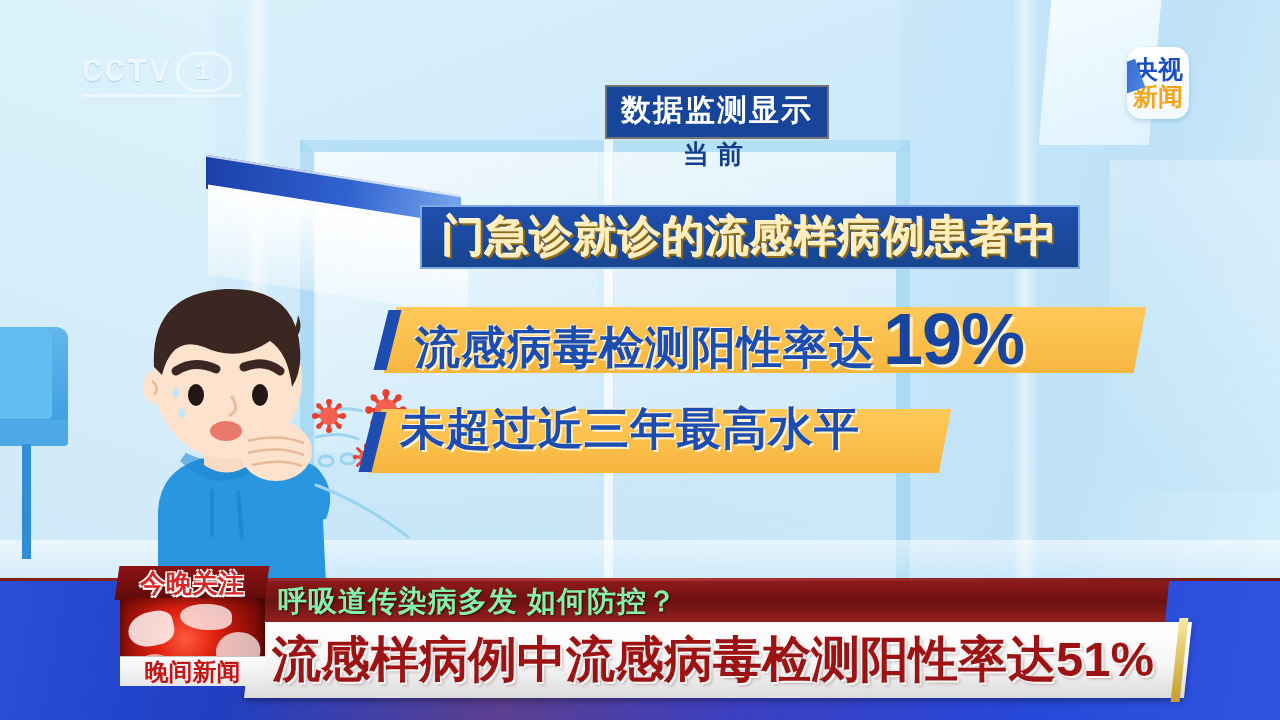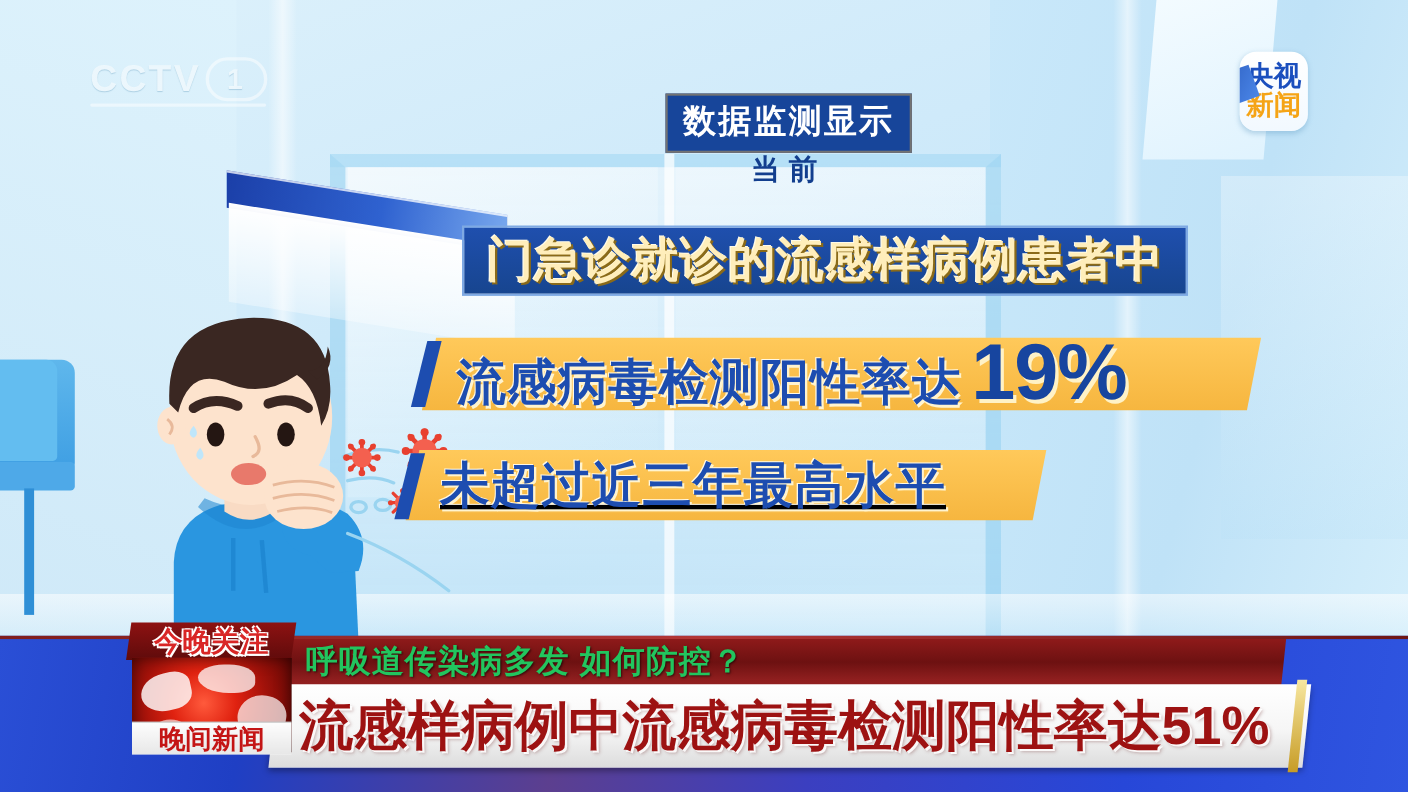--- a/index.html
+++ b/index.html
@@ -94,7 +94,7 @@
     font-size:34px; font-weight:bold; letter-spacing:2px;
     color:rgba(255,255,255,.95);
     text-shadow:0 1px 1px rgba(120,170,200,.85);
-    font-family:Liberation Sans, sans-serif;
+    font-family:Liberation Mono, monospace;
   }
   .cctv-pill {
     margin-left:4px; width:56px; height:40px; border-radius:20px;

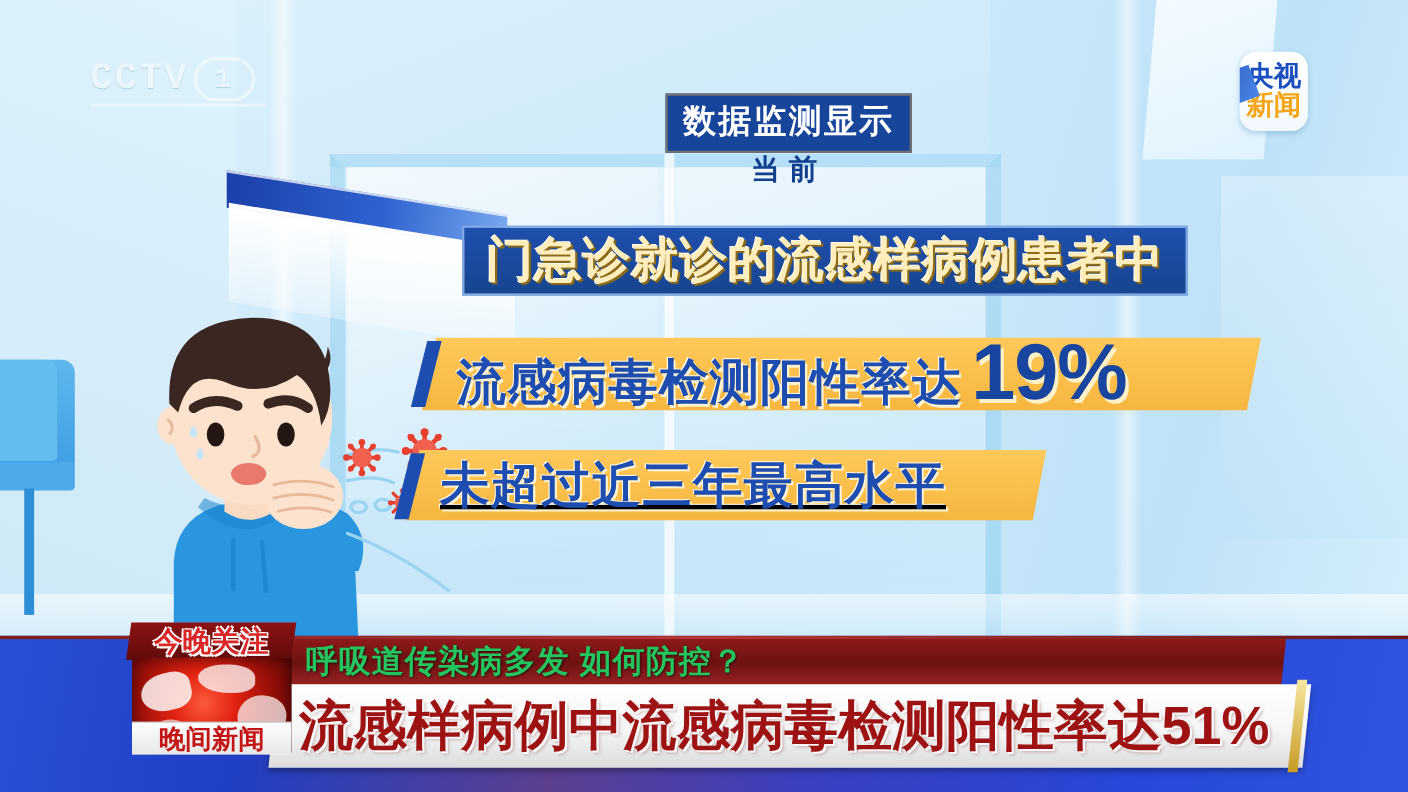--- a/index.html
+++ b/index.html
@@ -196,8 +196,8 @@
     transform:skewX(-11deg);
   }
   .bar3-text {
-    position:absolute; left:400px; top:404px; width:560px; height:74px;
-    display:flex; align-items:center; white-space:nowrap;text-decoration:underline;
+    position:absolute; left:400px; top:392px; width:560px; height:74px;
+    display:flex; align-items:center; white-space:nowrap;
   }
   .bar3-text span {
     font-size:45px; font-weight:bold; color:#1d4db0;

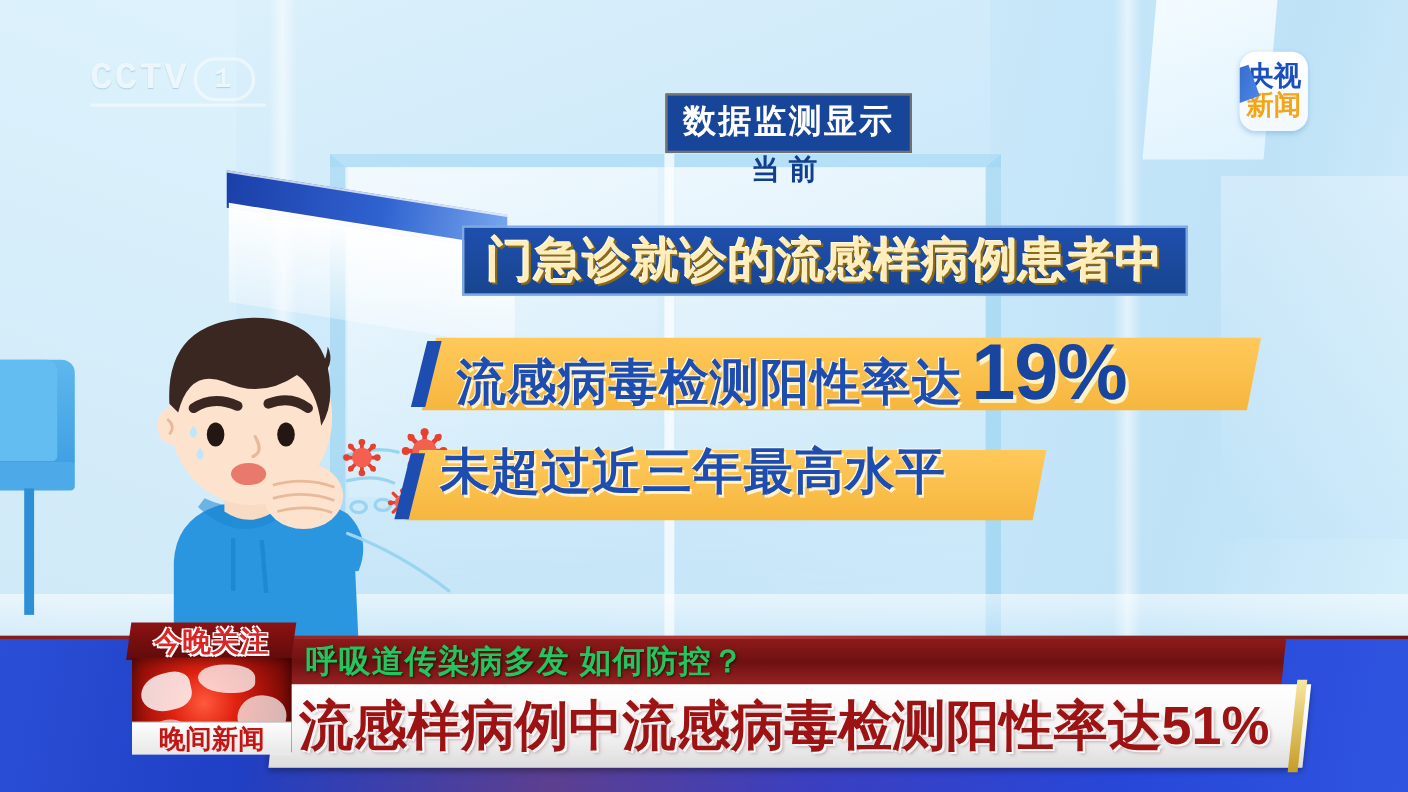--- a/index.html
+++ b/index.html
@@ -261,7 +261,7 @@
   .subtitle-text {
     position:absolute; left:278px; top:583px; height:38px;
     display:flex; align-items:center;
-    font-size:29px; font-weight:bold; color:#22c55e; letter-spacing:1px;
+    font-size:29px; font-weight:bold; color:#86efac; letter-spacing:1px;
     white-space:nowrap;
     text-shadow:1px 1px 2px rgba(0,0,0,.6);
   }

